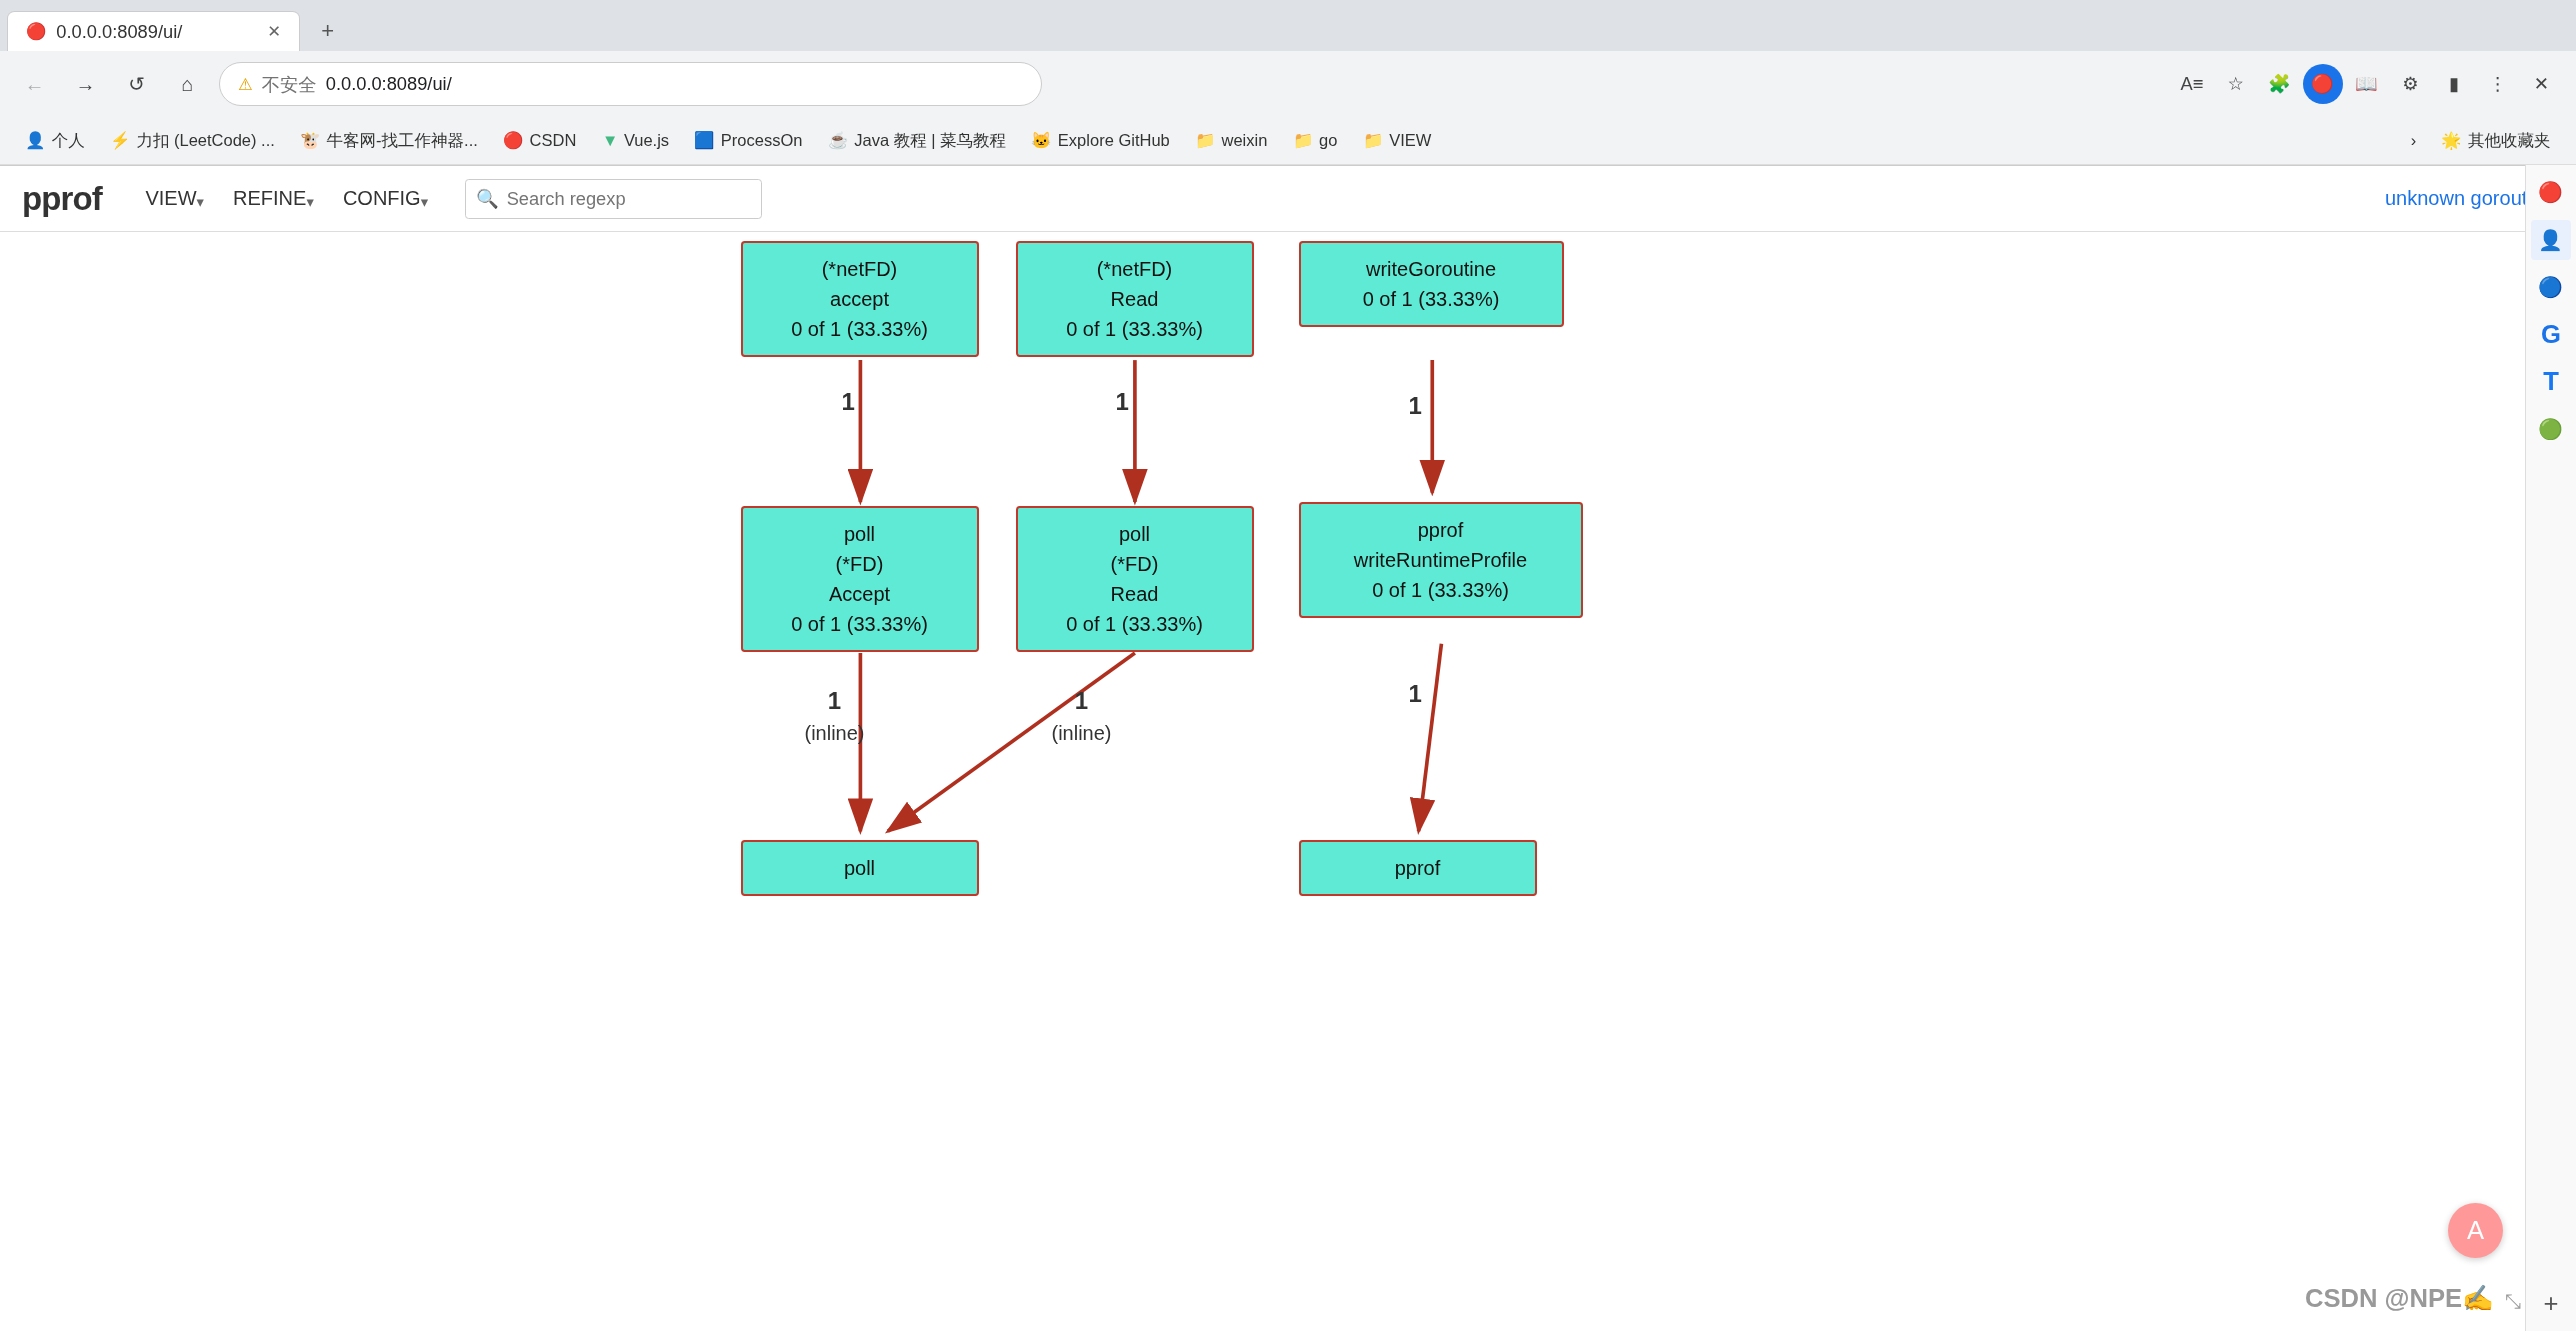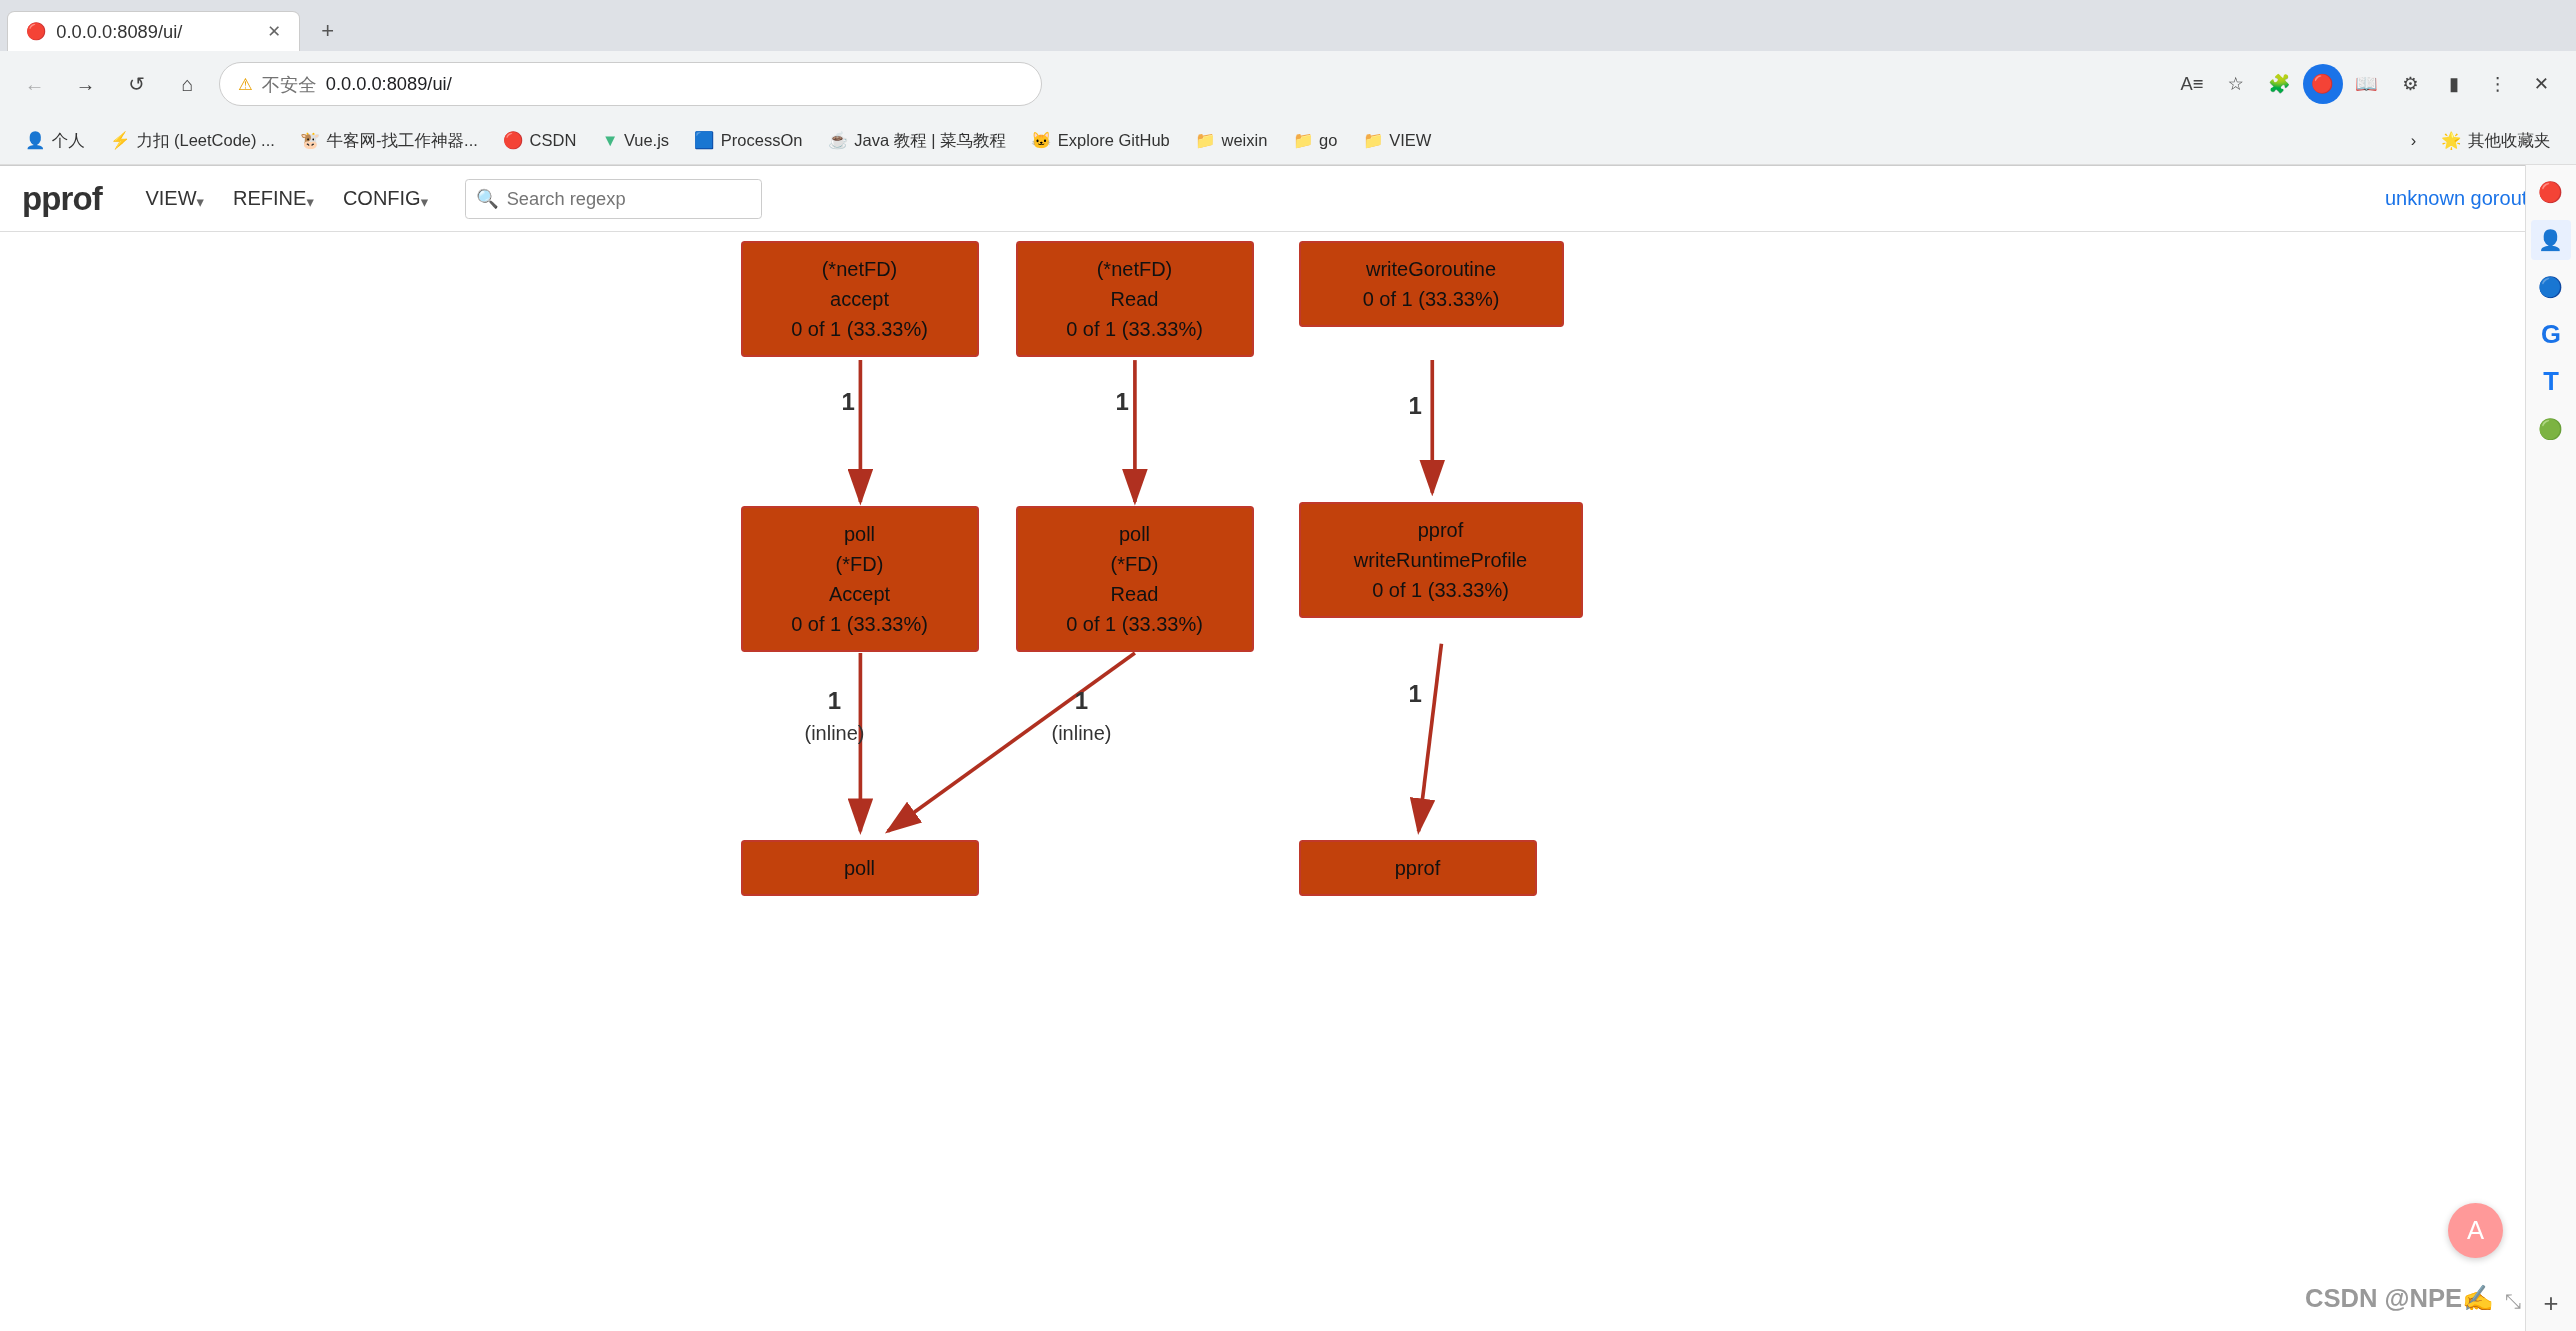--- a/index.html
+++ b/index.html
@@ -196,7 +196,7 @@
     .node {
       position: absolute;
       border: 2.7px solid #c0392b;
-      background: #c2410c;
+      background: #5eead4;
       border-radius: 3.7px;
       text-align: center;
       padding: 11px 14.6px;

